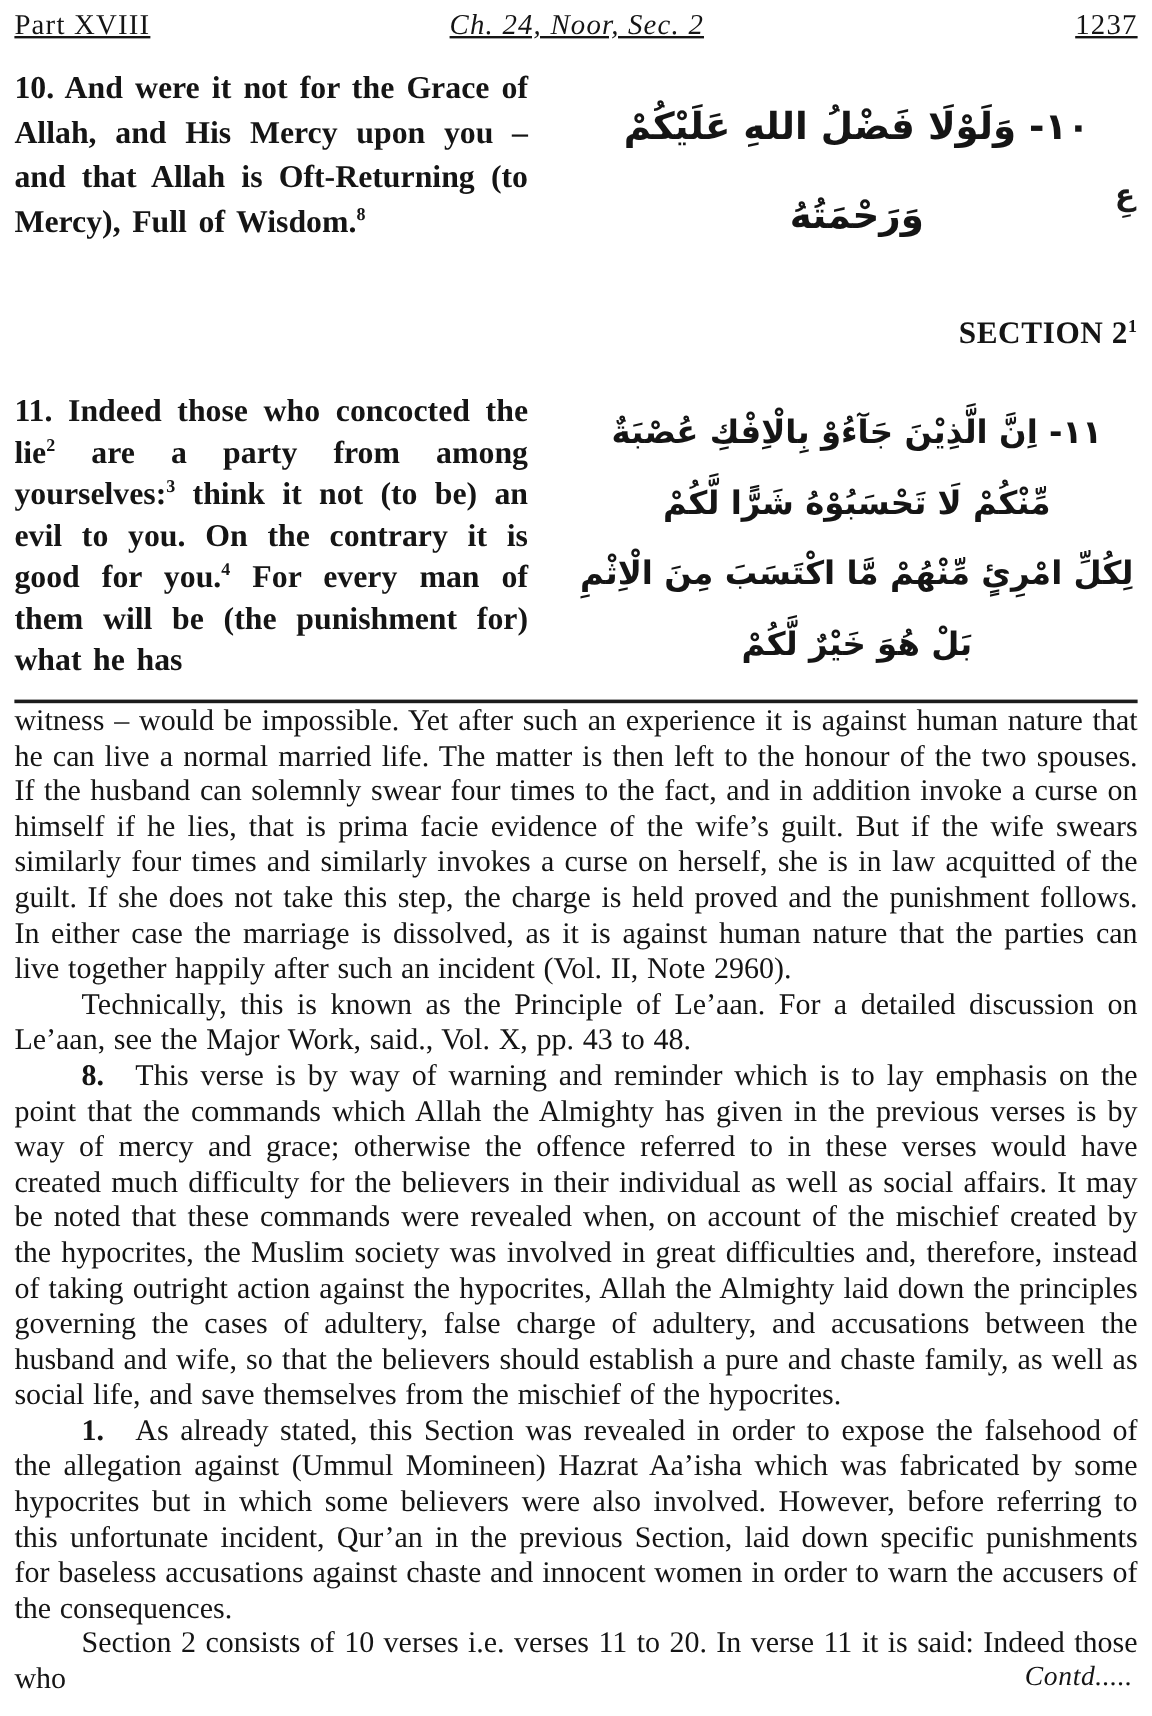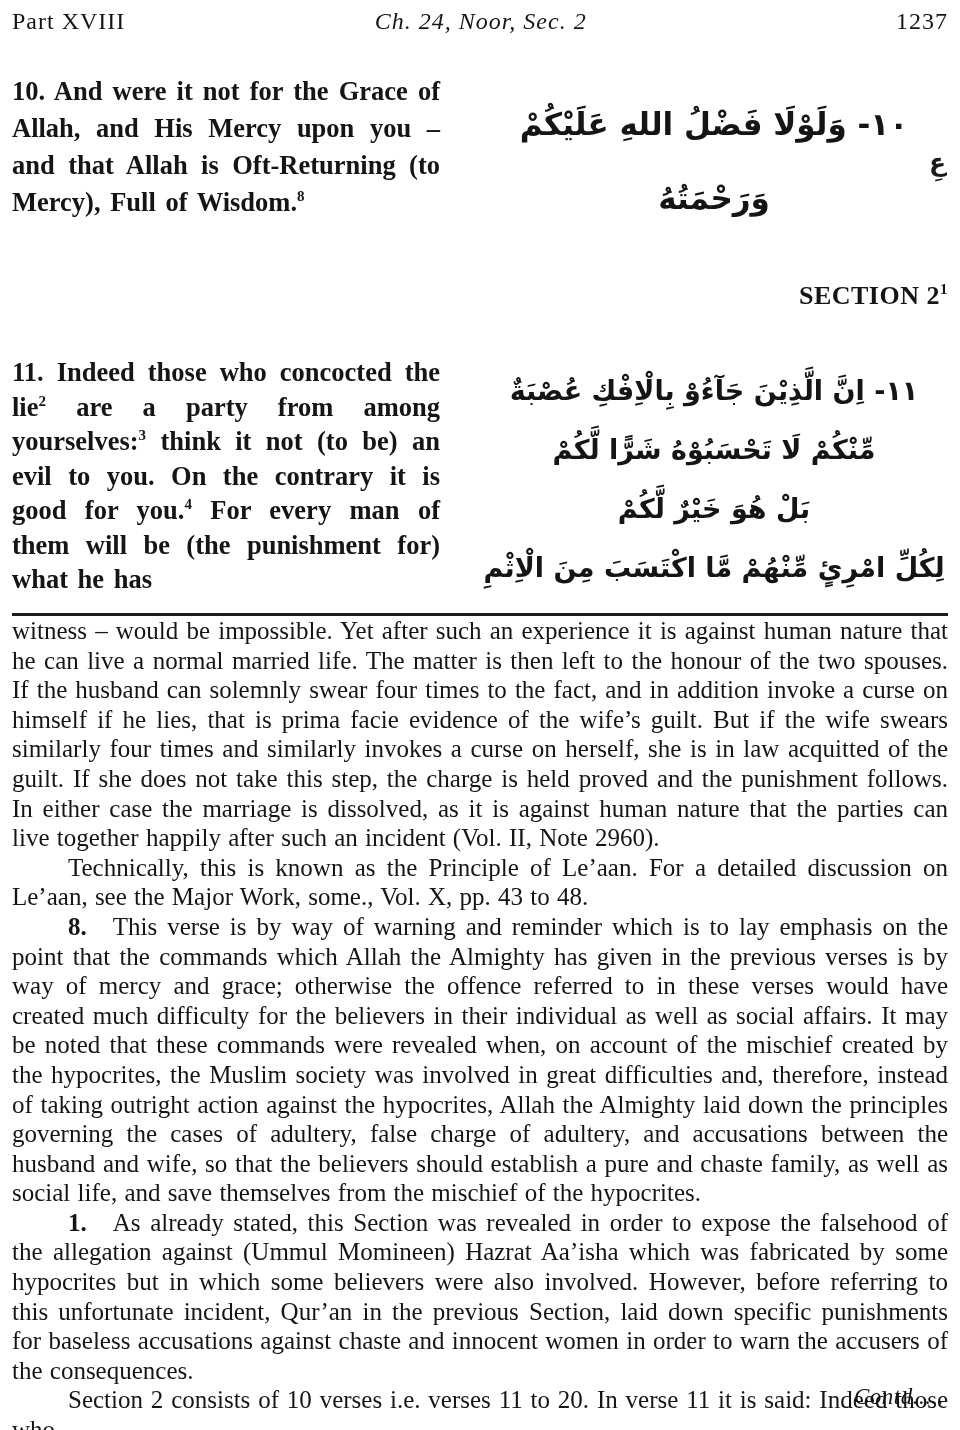--- a/index.html
+++ b/index.html
@@ -13,7 +13,7 @@
   .page{position:relative;width:936px;height:1414px;padding:8px 12px;}
 
   
-  .hdr{display:flex;justify-content:space-between;align-items:flex-start;font-size:24px;}
+  .hdr{display:flex;justify-content:space-between;align-items:flex-start;font-size:24px;text-decoration:underline;}
   .hdr .part{letter-spacing:1px;}
   .hdr .chap{font-style:italic;letter-spacing:1px;transform:translateX(-30px);}
   .hdr .pno{letter-spacing:1px;}

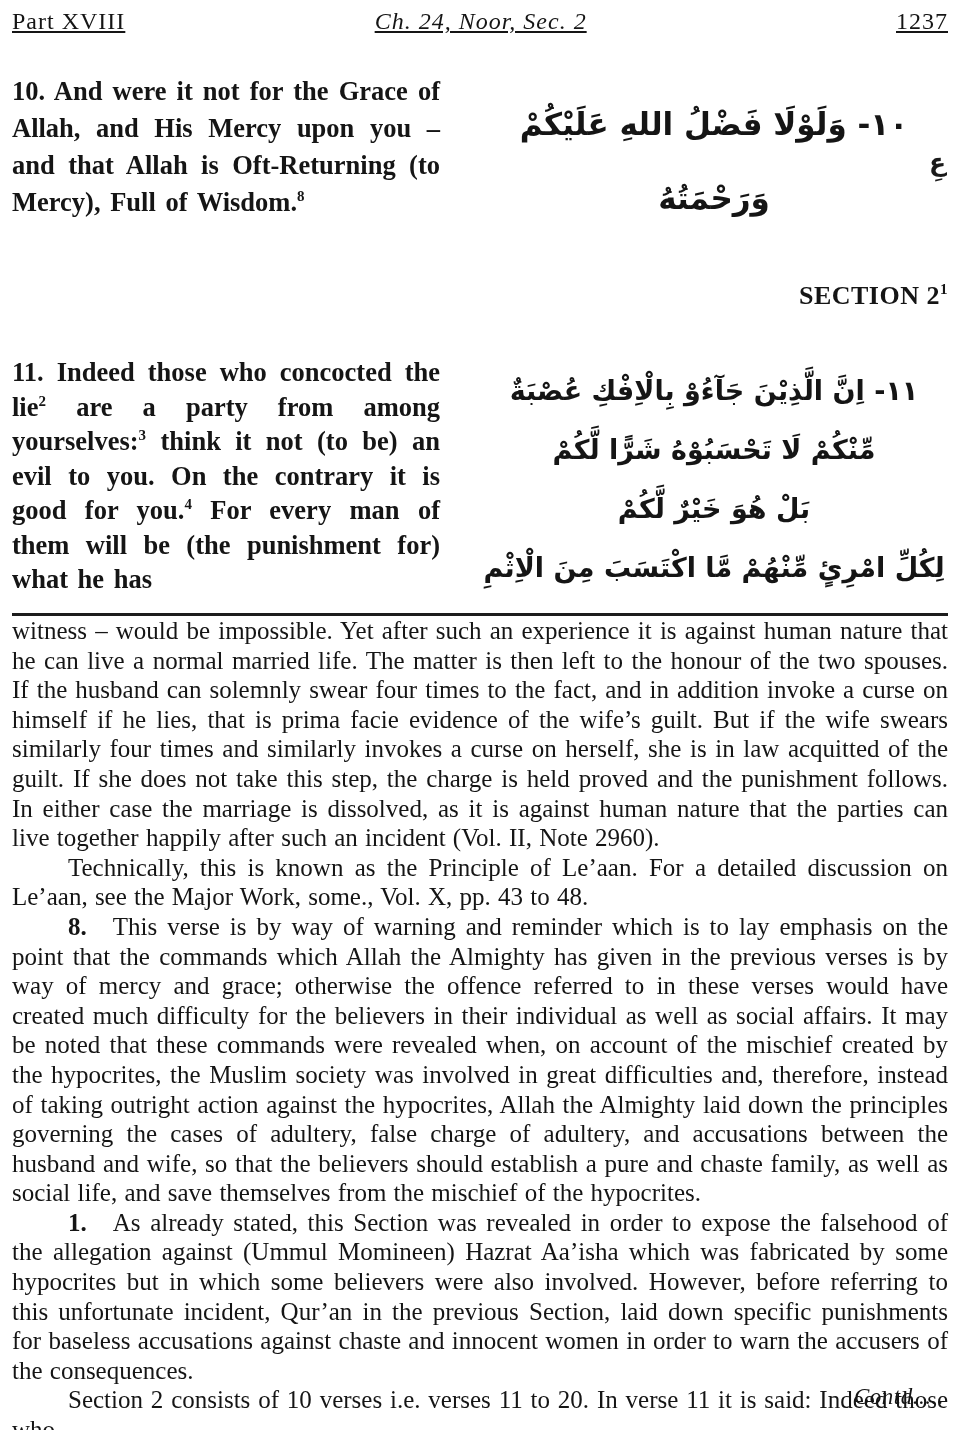--- a/index.html
+++ b/index.html
@@ -20,7 +20,7 @@
 
   
   .verse-row{display:flex;justify-content:space-between;}
-  .v10{margin-top:38px;}
+  .v10{margin-top:20px;}
   .trans{
     width:428px;
     font-weight:bold;

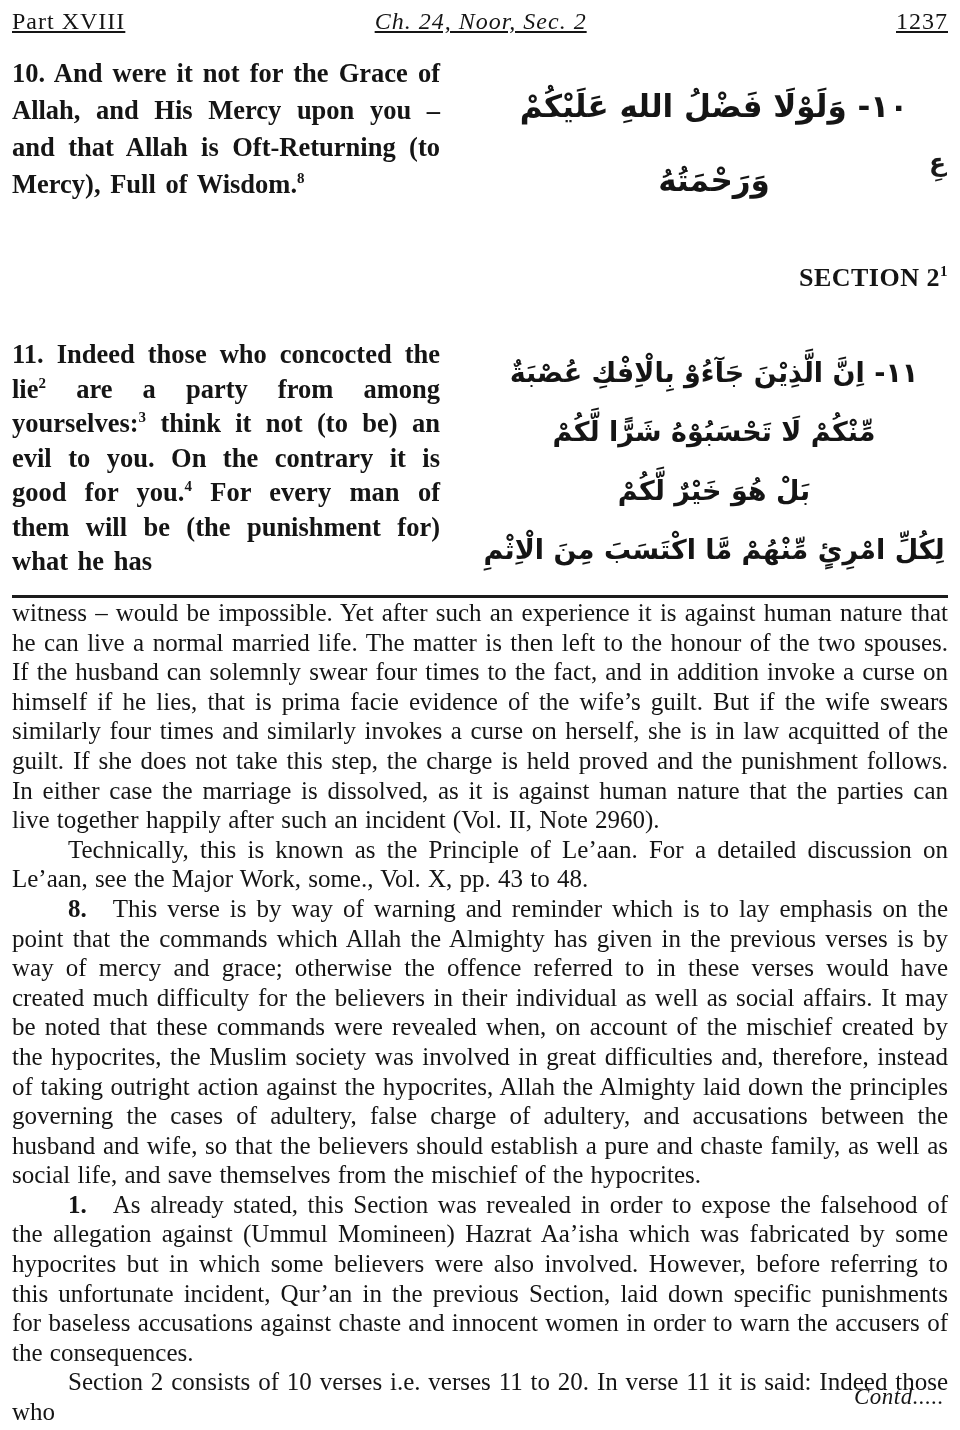--- a/index.html
+++ b/index.html
@@ -54,7 +54,7 @@
     letter-spacing:0.5px;
   }
   .sec-head sup{font-size:15px;line-height:0;}
-  .v11{margin-top:44px;}
+  .v11{margin-top:32px;}
 
   
   .divider{border:none;border-top:3px solid #1c1c1c;margin:16px 0 0 0;}

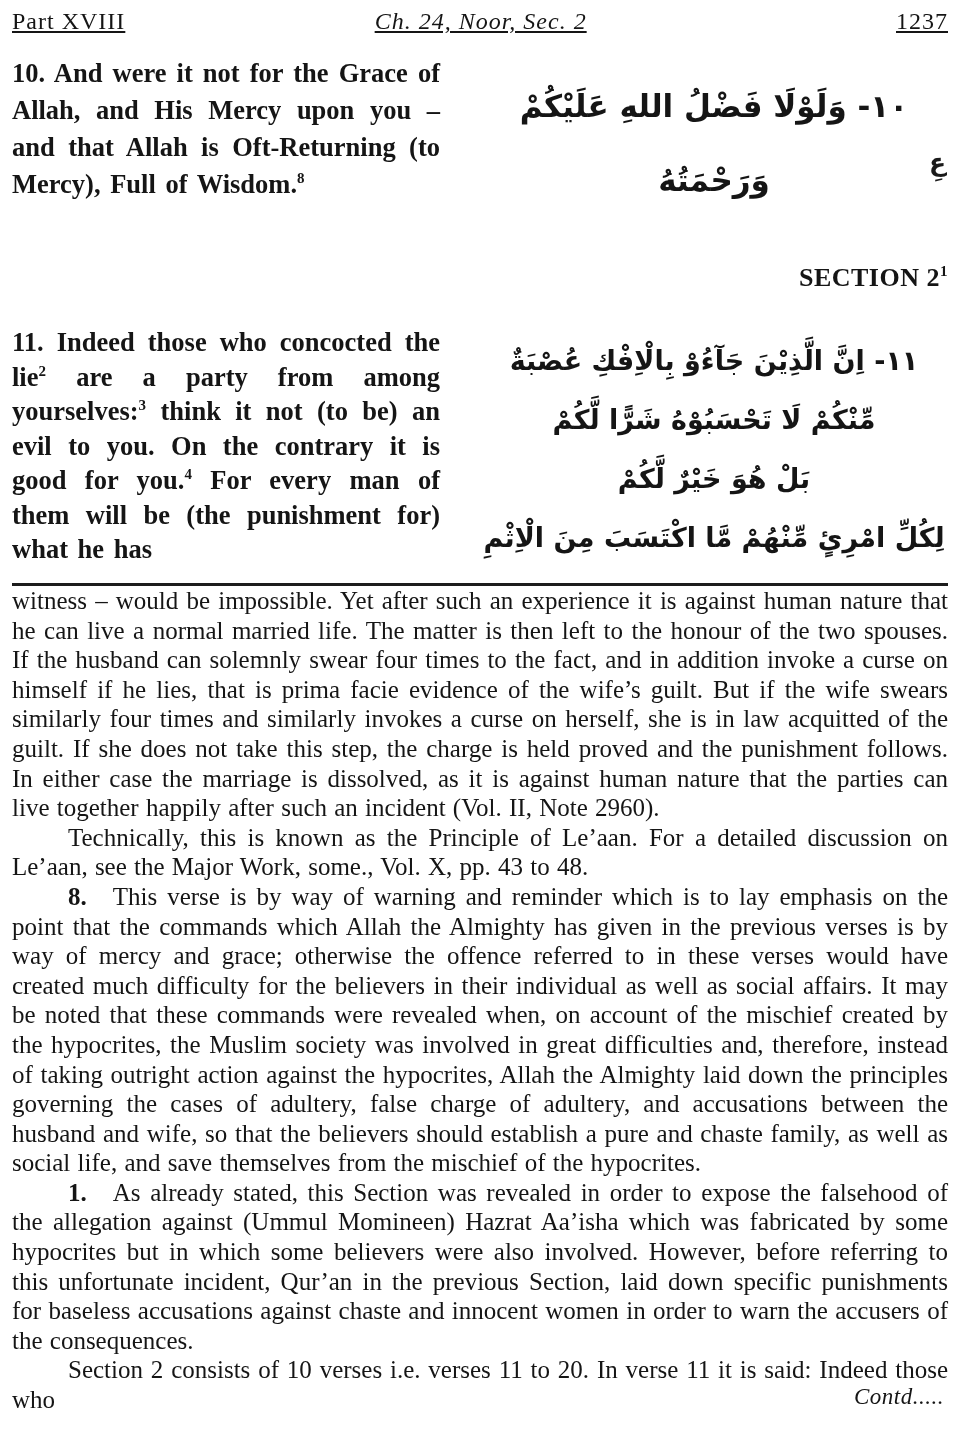--- a/index.html
+++ b/index.html
@@ -97,8 +97,8 @@
     <div class="arabic arabic-11" dir="rtl" lang="ar">
         <div class="arabic-line">١١- اِنَّ الَّذِيْنَ جَآءُوْ بِالْاِفْكِ عُصْبَةٌ</div>
         <div class="arabic-line">مِّنْكُمْ لَا تَحْسَبُوْهُ شَرًّا لَّكُمْ</div>
+        <div class="arabic-line">لِكُلِّ امْرِئٍ مِّنْهُمْ مَّا اكْتَسَبَ مِنَ الْاِثْمِ</div>
         <div class="arabic-line">بَلْ هُوَ خَيْرٌ لَّكُمْ</div>
-        <div class="arabic-line">لِكُلِّ امْرِئٍ مِّنْهُمْ مَّا اكْتَسَبَ مِنَ الْاِثْمِ</div>
       </div>
   </section>
 

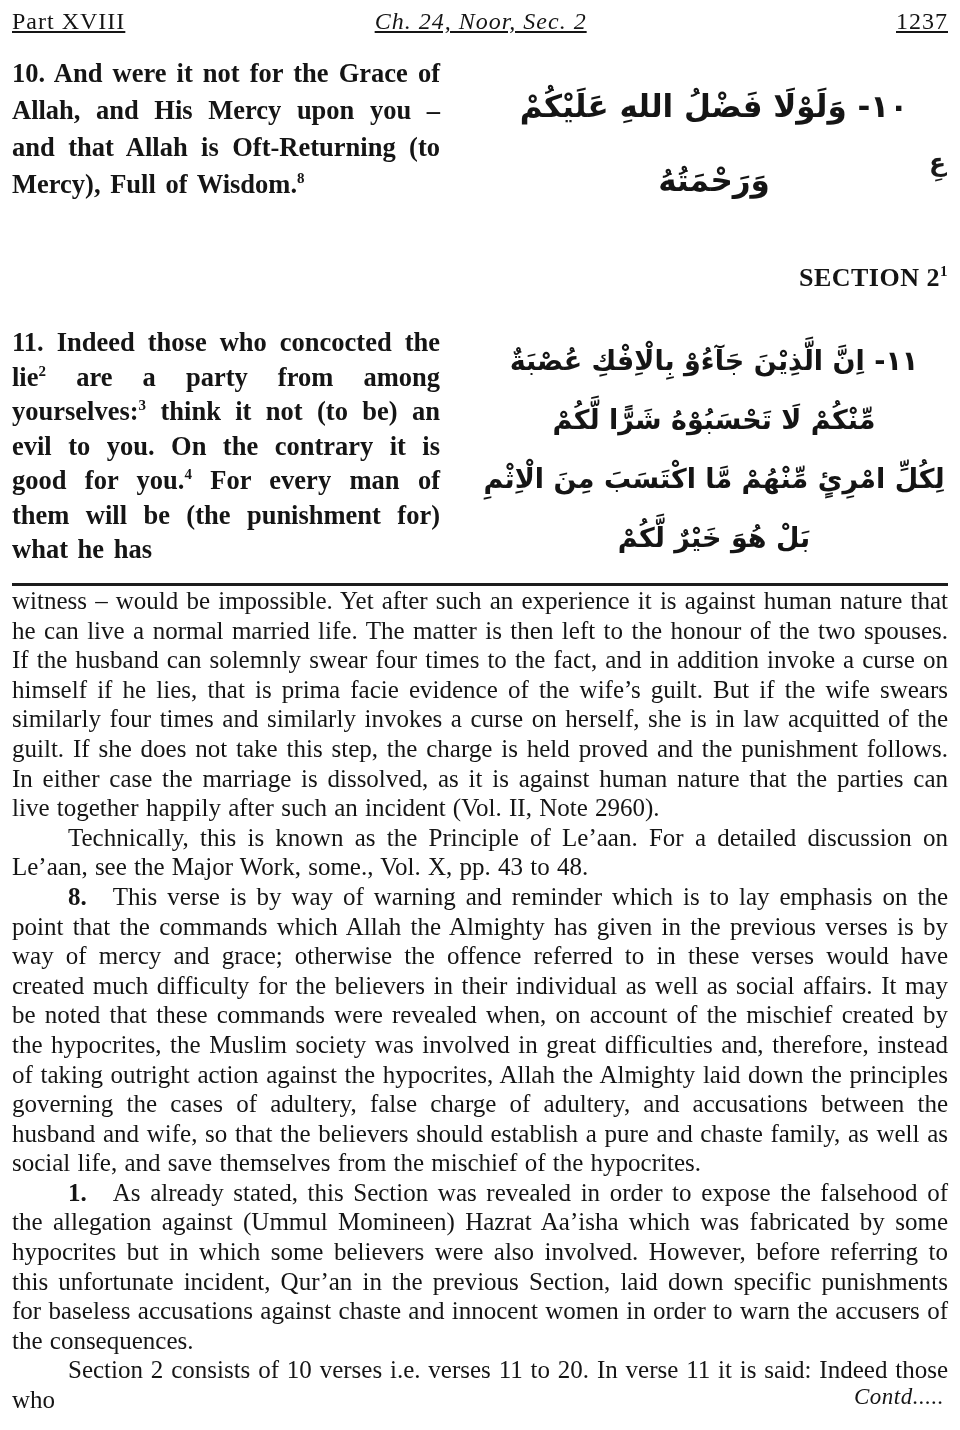--- a/index.html
+++ b/index.html
@@ -106,7 +106,7 @@
 
   <section class="footnotes">
     <p class="fn"><span>witness – would be impossible. Yet after such an experience it is against human nature that he can live a normal married life. The matter is then left to the honour of the two spouses. If the husband can solemnly swear four times to the fact, and in addition invoke a curse on himself if he lies, that is prima facie evidence of the wife’s guilt. But if the wife swears similarly four times and similarly invokes a curse on herself, she is in law acquitted of the guilt. If she does not take this step, the charge is held proved and the punishment follows. In either case the marriage is dissolved, as it is against human nature that the parties can live together happily after such an incident (Vol. II, Note 2960).</span></p>
-    <p class="fn ind"><span>Technically, this is known as the Principle of </span><span class="it">Le’aan</span><span>. For a detailed discussion on </span><span class="it">Le’aan</span><span>, see the Major Work, </span><span class="it">some.,</span><span> Vol. X, pp. 43 to 48.</span></p>
+    <p class="fn ind"><span>Technically, this is known as the Principle of </span><span class="it">Le’aan</span><span>. For a detailed discussion on </span><span class="it">Le’aan</span><span>, see the Major Work, </span><span class="it">said.,</span><span> Vol. X, pp. 43 to 48.</span></p>
     <p class="fn ind"><span class="bd pad">8.</span><span>This verse is by way of warning and reminder which is to lay emphasis on the point that the commands which Allah the Almighty has given in the previous verses is by way of mercy and grace; otherwise the offence referred to in these verses would have created much difficulty for the believers in their individual as well as social affairs. It may be noted that these commands were revealed when, on account of the mischief created by the hypocrites, the Muslim society was involved in great difficulties and, therefore, instead of taking outright action against the hypocrites, Allah the Almighty laid down the principles governing the cases of adultery, false charge of adultery, and accusations between the husband and wife, so that the believers should establish a pure and chaste family, as well as social life, and save themselves from the mischief of the hypocrites.</span></p>
     <p class="fn ind"><span class="bd pad">1.</span><span>As already stated, this Section was revealed in order to expose the falsehood of the allegation against (Ummul Momineen) Hazrat Aa’isha which was fabricated by some hypocrites but in which some believers were also involved. However, before referring to this unfortunate incident, Qur’an in the previous Section, laid down specific punishments for baseless accusations against chaste and innocent women in order to warn the accusers of the consequences.</span></p>
     <p class="fn ind"><span>Section 2 consists of 10 verses i.e. verses 11 to 20. In verse 11 it is said: Indeed those who</span></p>

